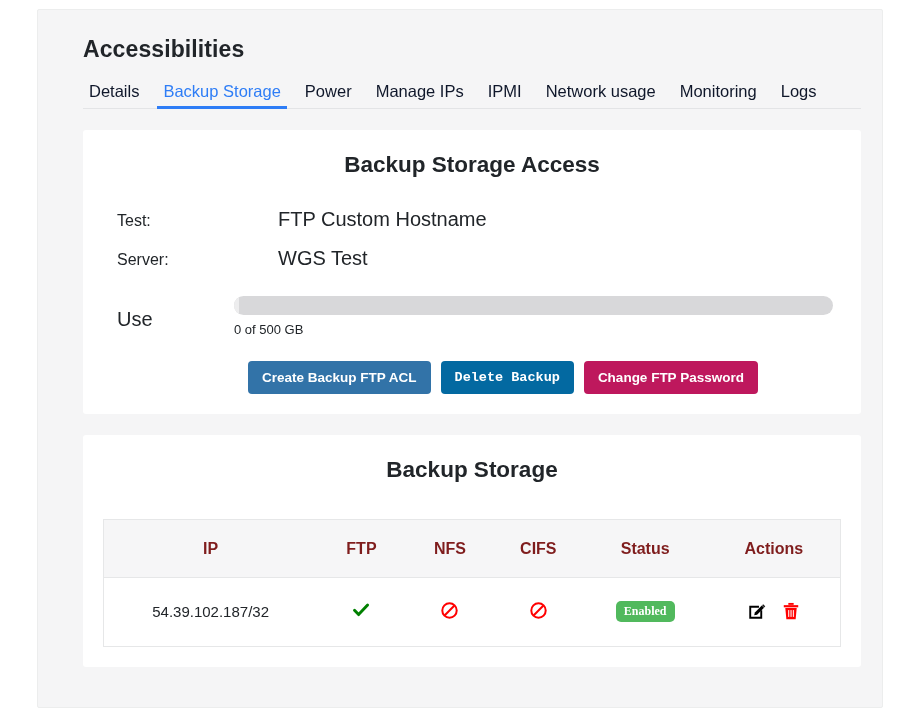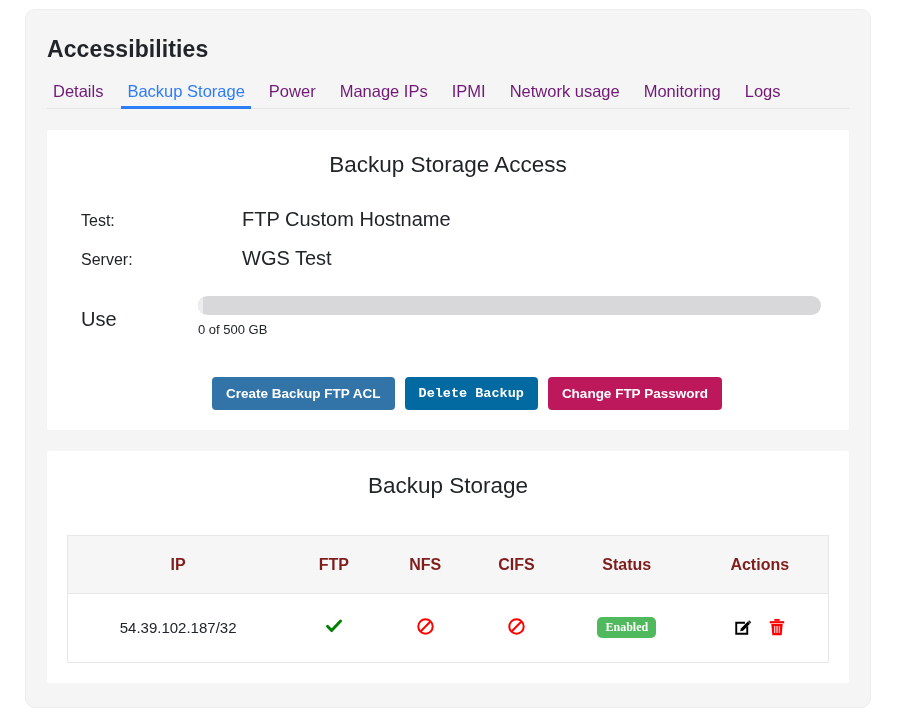--- a/index.html
+++ b/index.html
@@ -15,14 +15,15 @@
 
   #app-root {
     position: absolute;
-    left: 25px;
+    left: 37px;
     top: 9px;
     width: 846px;
     height: 699px;
     background: #f5f5f6;
     border: 1px solid #eceded;
-    border-radius: 10px;
+    border-radius: 2px;
     overflow: hidden;
+    padding-left: 24px;
   }
 
   .panel-inner {

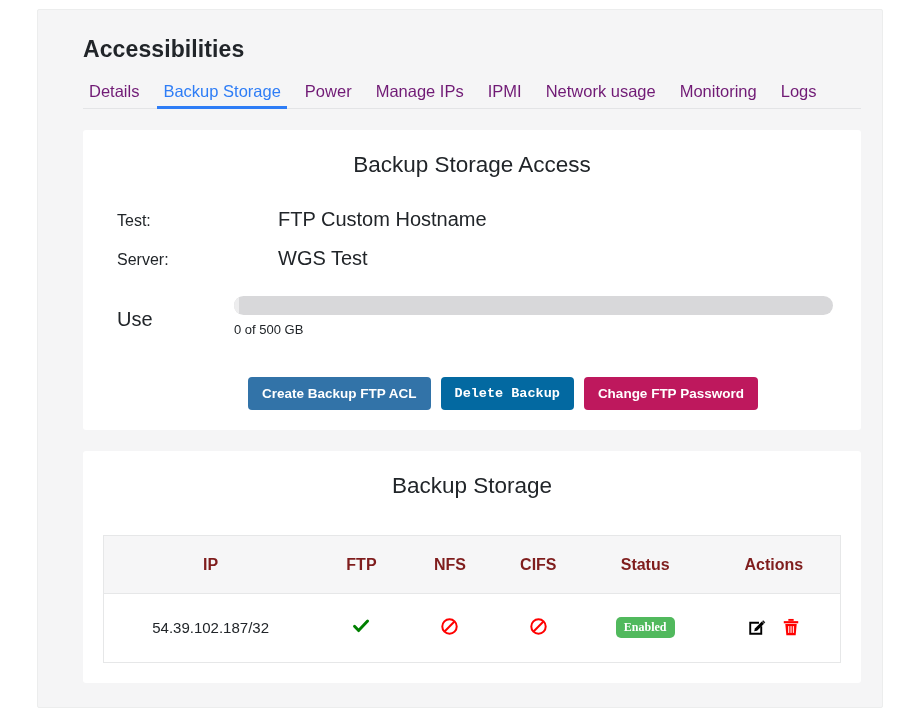--- a/index.html
+++ b/index.html
@@ -50,7 +50,7 @@
   }
   .tab {
     font-size: 16.5px;
-    color: #701a75;
+    color: #0f172a;
     padding: 0 12px 9px 12px;
     cursor: pointer;
     white-space: nowrap;

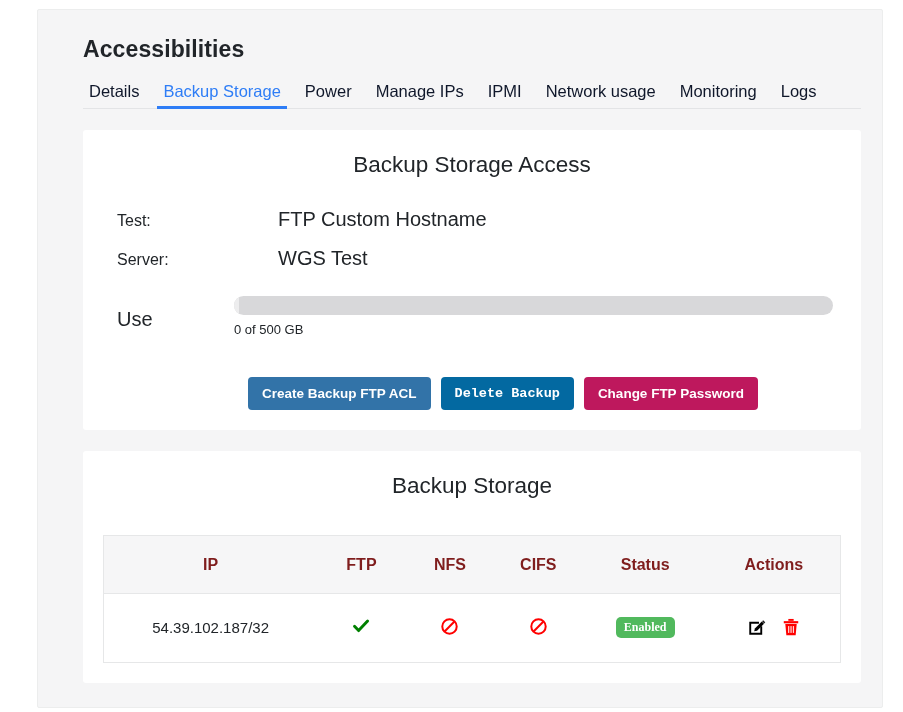--- a/index.html
+++ b/index.html
@@ -82,7 +82,7 @@
   }
   .card-title {
     font-size: 22.5px;
-    font-weight: normal;
+    font-weight: bold;
     color: #212529;
     text-align: center;
     margin: 0 0 30px 0;

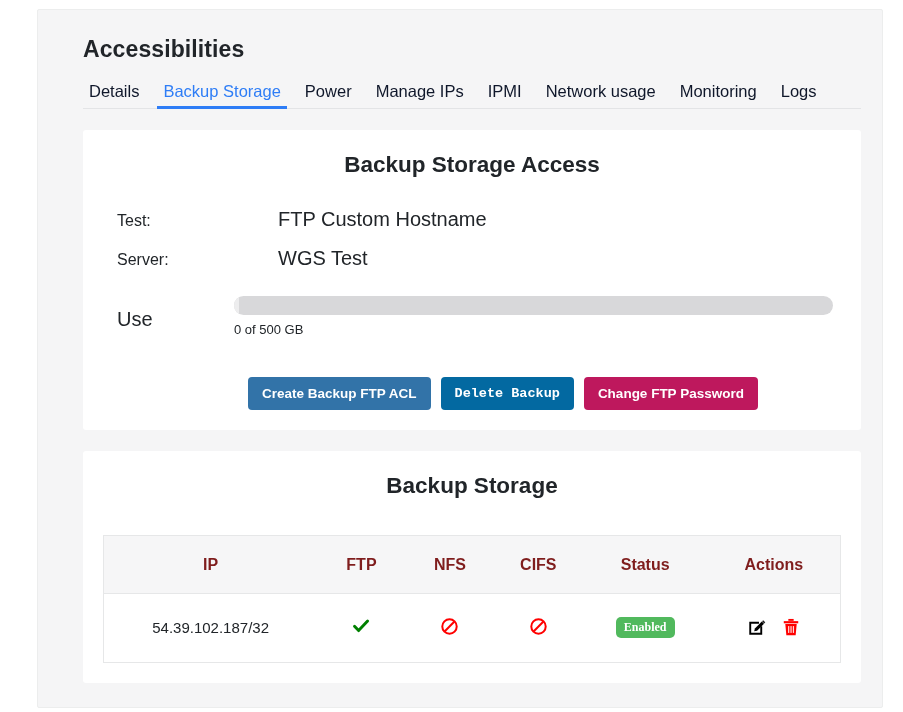--- a/index.html
+++ b/index.html
@@ -148,7 +148,7 @@
   .button-row {
     display: flex;
     gap: 10px;
-    margin-top: 40px;
+    margin-top: 24px;
     padding-left: 145px;
   }
   .btn {

